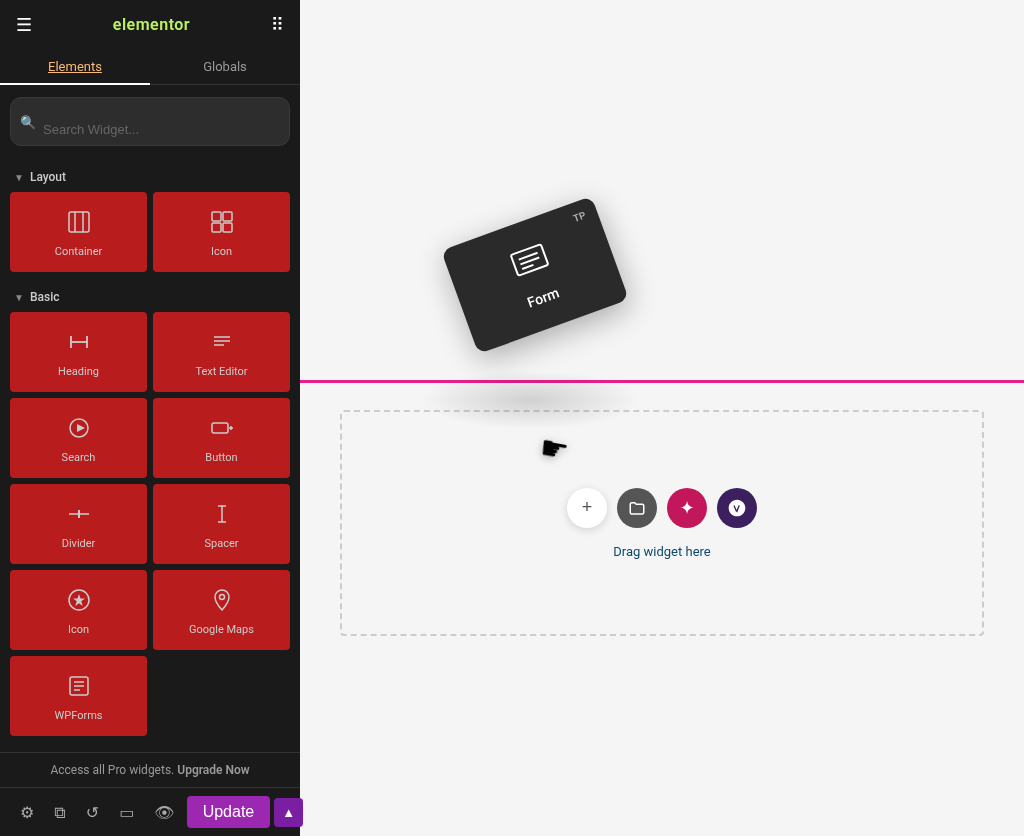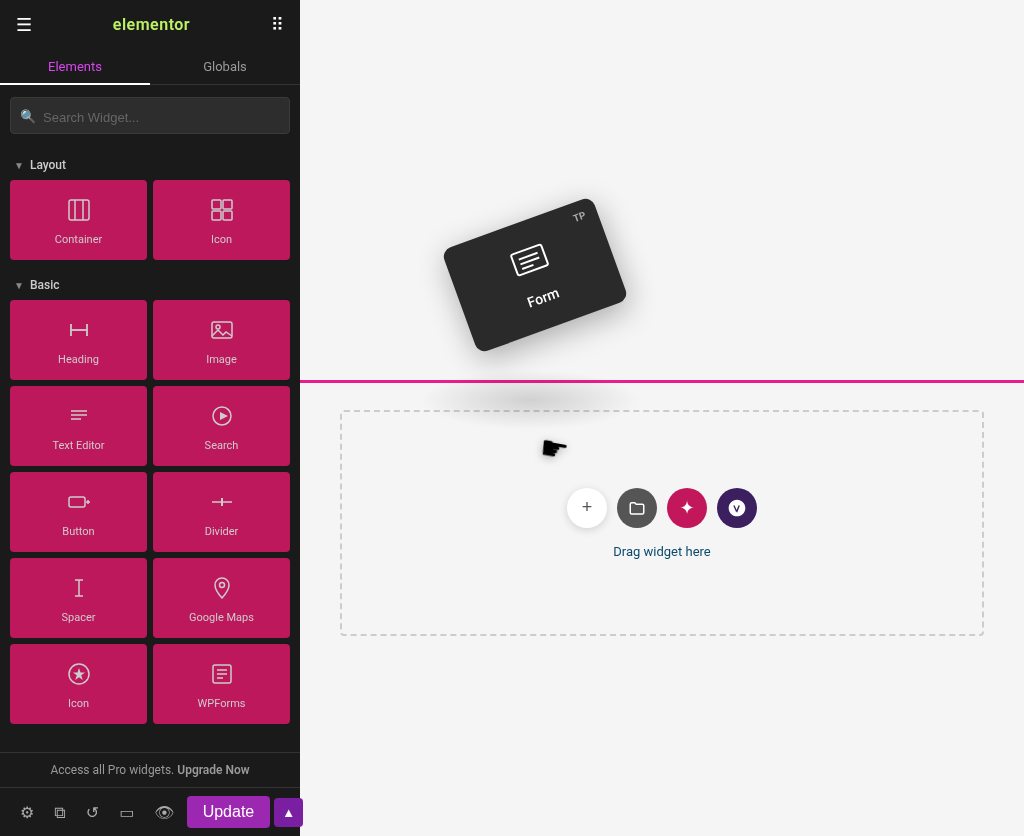--- a/index.html
+++ b/index.html
@@ -67,7 +67,8 @@
     }
 
     .sidebar-tab.active {
-      color: #d946ef;
+      color: #fdba74;
+      text-decoration: underline;
     }
 
     .sidebar-tab.active::after {

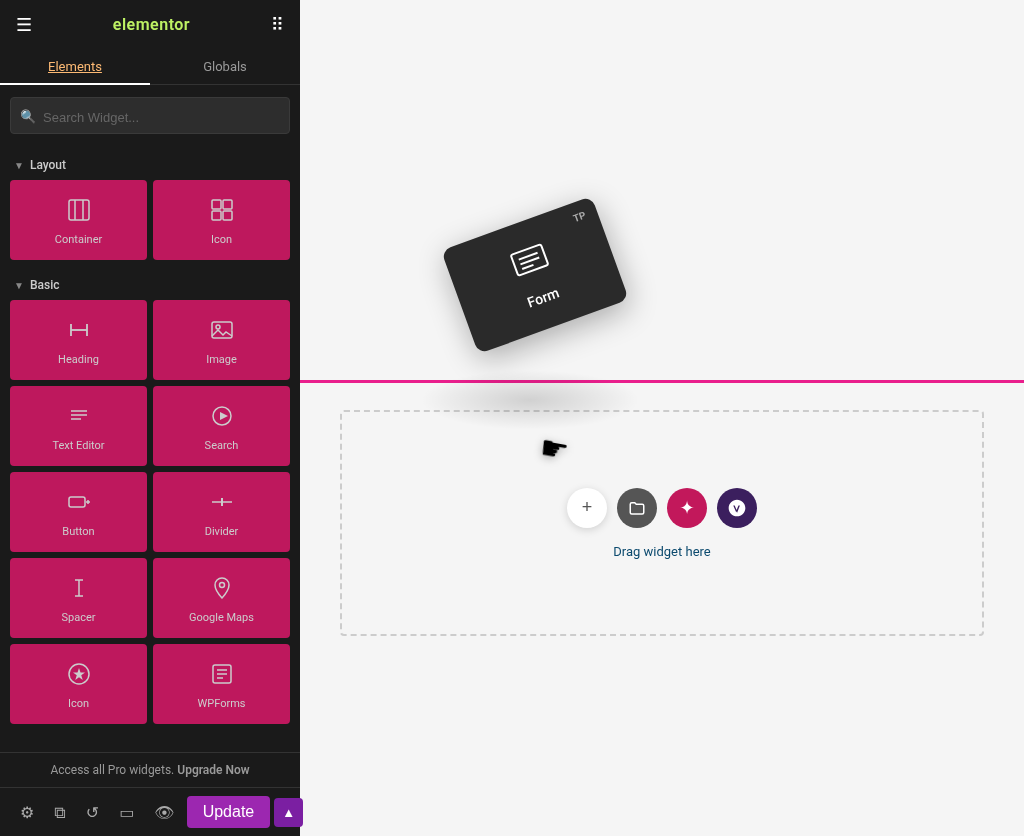--- a/index.html
+++ b/index.html
@@ -90,8 +90,8 @@
       width: 100%;
       background: #2d2d2d;
       border: 1px solid #3a3a3a;
-      border-radius: 4px;
-      padding: 12px 10px 8px 32px;
+      border-radius: 11px;
+      padding: 24px 10px 8px 32px;
       color: #f0abfc;
       font-size: 13px;
       outline: none;

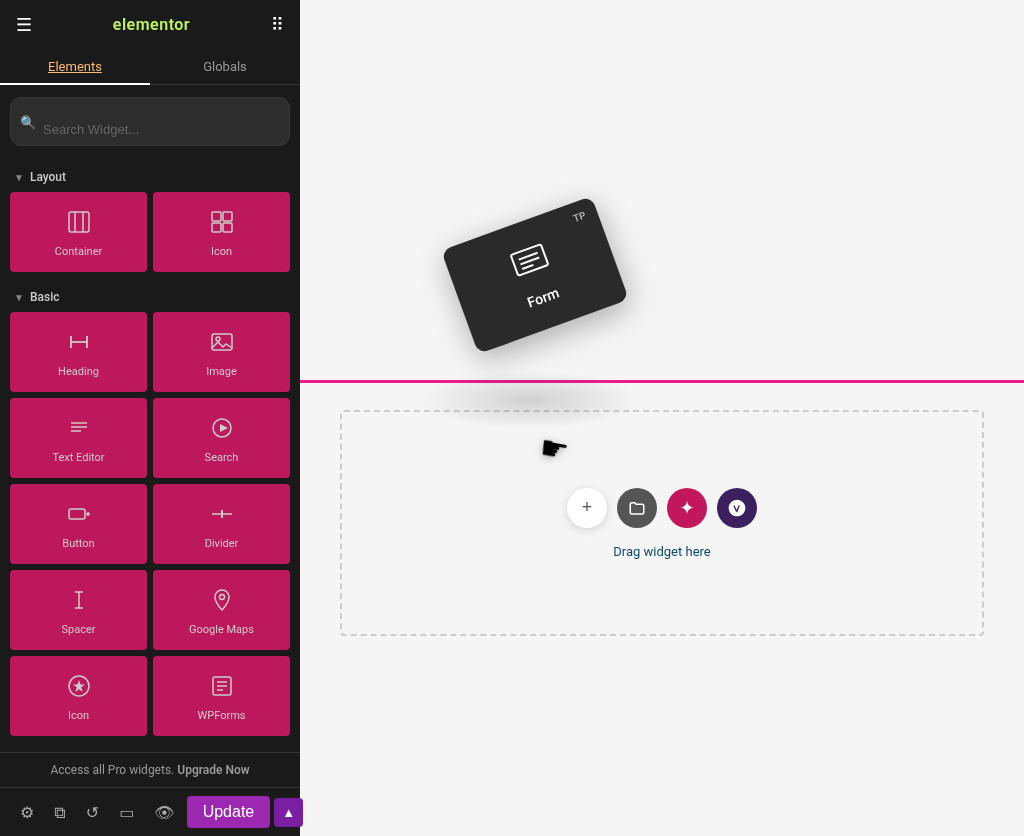--- a/index.html
+++ b/index.html
@@ -146,7 +146,7 @@
     }
 
     .widget-item {
-      background: #be185d;
+      background: #b91c1c;
       border-radius: 4px;
       display: flex;
       flex-direction: column;

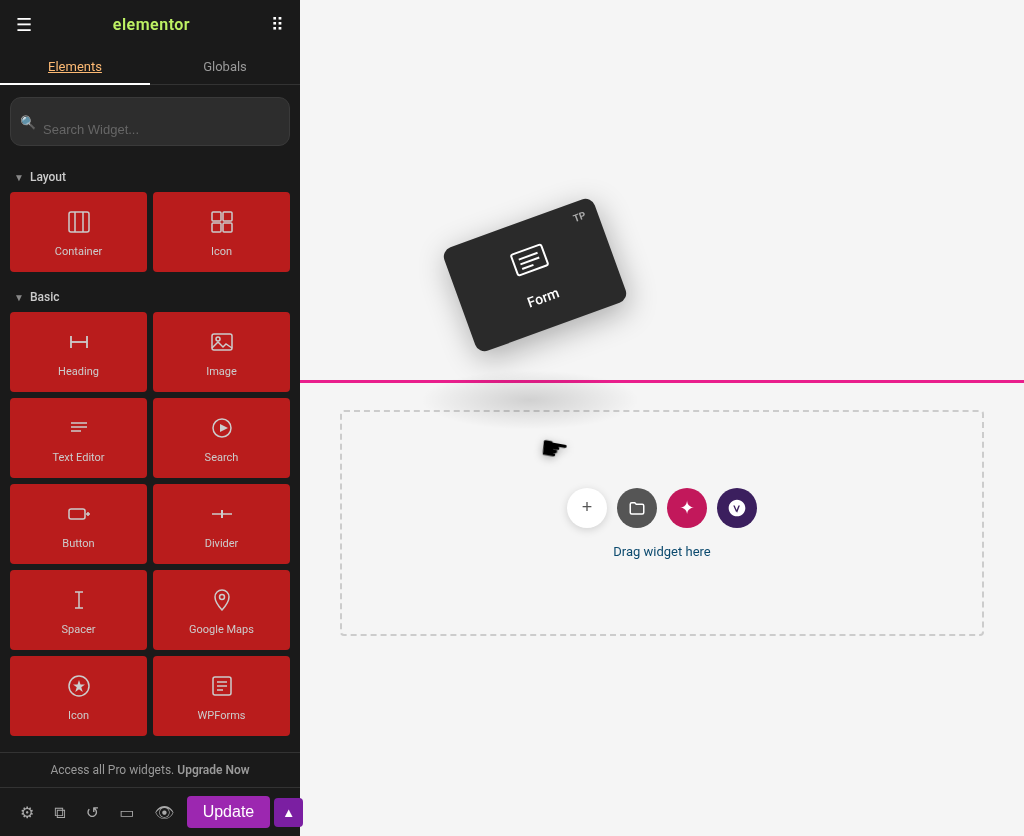--- a/index.html
+++ b/index.html
@@ -446,16 +446,6 @@
         <span class="widget-label">Heading</span>
       </div>
 
-      <div class="widget-item">
-        <span class="widget-icon">
-          <svg width="24" height="24" viewBox="0 0 24 24" fill="none" stroke="#ccc" stroke-width="1.5">
-            <rect x="2" y="4" width="20" height="16" rx="2"></rect>
-            <circle cx="8" cy="9" r="2"></circle>
-            <polyline points="2,18 8,12 13,17 16,14 22,18"></polyline>
-          </svg>
-        </span>
-        <span class="widget-label">Image</span>
-      </div>
 
       <div class="widget-item">
         <span class="widget-icon">

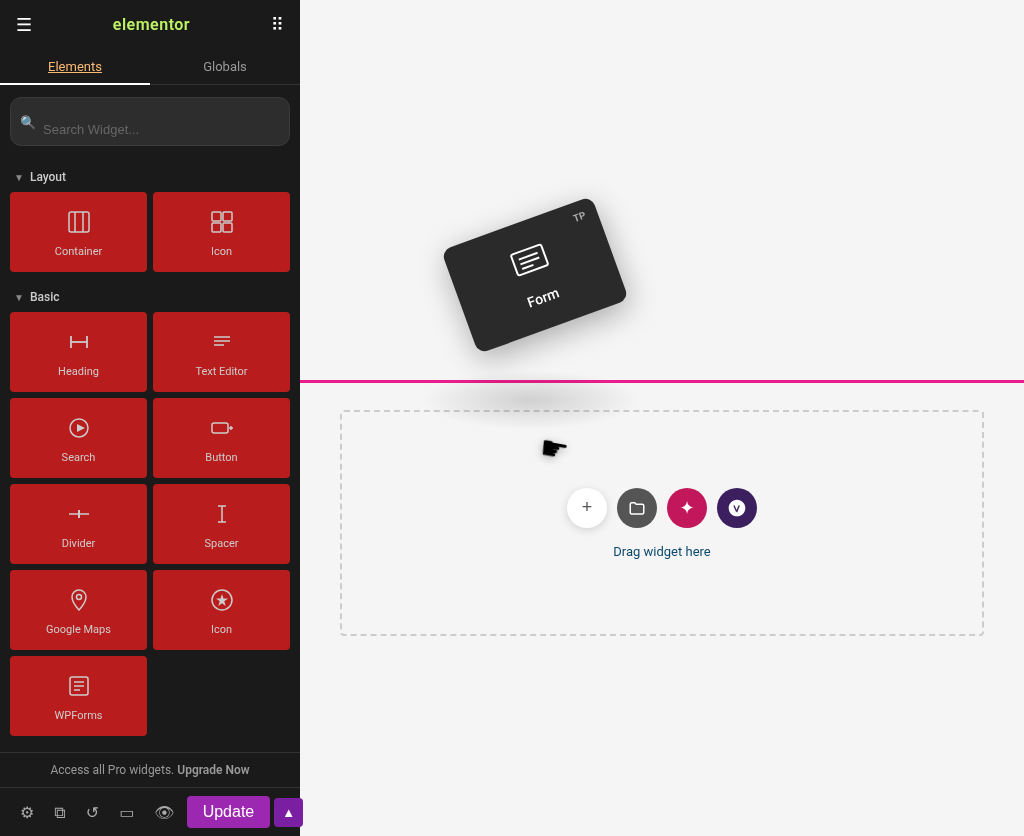--- a/index.html
+++ b/index.html
@@ -503,21 +503,21 @@
       <div class="widget-item">
         <span class="widget-icon">
           <svg width="24" height="24" viewBox="0 0 24 24" fill="none" stroke="#ccc" stroke-width="1.5">
+            <circle cx="12" cy="12" r="10"></circle>
+            <path d="M12 6l1.5 4.5H18l-3.75 2.75L15.75 18 12 15.25 8.25 18l1.5-4.75L6 10.5h4.5z" fill="#ccc" stroke="none"></path>
+          </svg>
+        </span>
+        <span class="widget-label">Icon</span>
+      </div>
+
+      <div class="widget-item">
+        <span class="widget-icon">
+          <svg width="24" height="24" viewBox="0 0 24 24" fill="none" stroke="#ccc" stroke-width="1.5">
             <path d="M12 2C8.13 2 5 5.13 5 9c0 5.25 7 13 7 13s7-7.75 7-13c0-3.87-3.13-7-7-7z"></path>
             <circle cx="12" cy="9" r="2.5"></circle>
           </svg>
         </span>
         <span class="widget-label">Google Maps</span>
-      </div>
-
-      <div class="widget-item">
-        <span class="widget-icon">
-          <svg width="24" height="24" viewBox="0 0 24 24" fill="none" stroke="#ccc" stroke-width="1.5">
-            <circle cx="12" cy="12" r="10"></circle>
-            <path d="M12 6l1.5 4.5H18l-3.75 2.75L15.75 18 12 15.25 8.25 18l1.5-4.75L6 10.5h4.5z" fill="#ccc" stroke="none"></path>
-          </svg>
-        </span>
-        <span class="widget-label">Icon</span>
       </div>
 
       <div class="widget-item">

